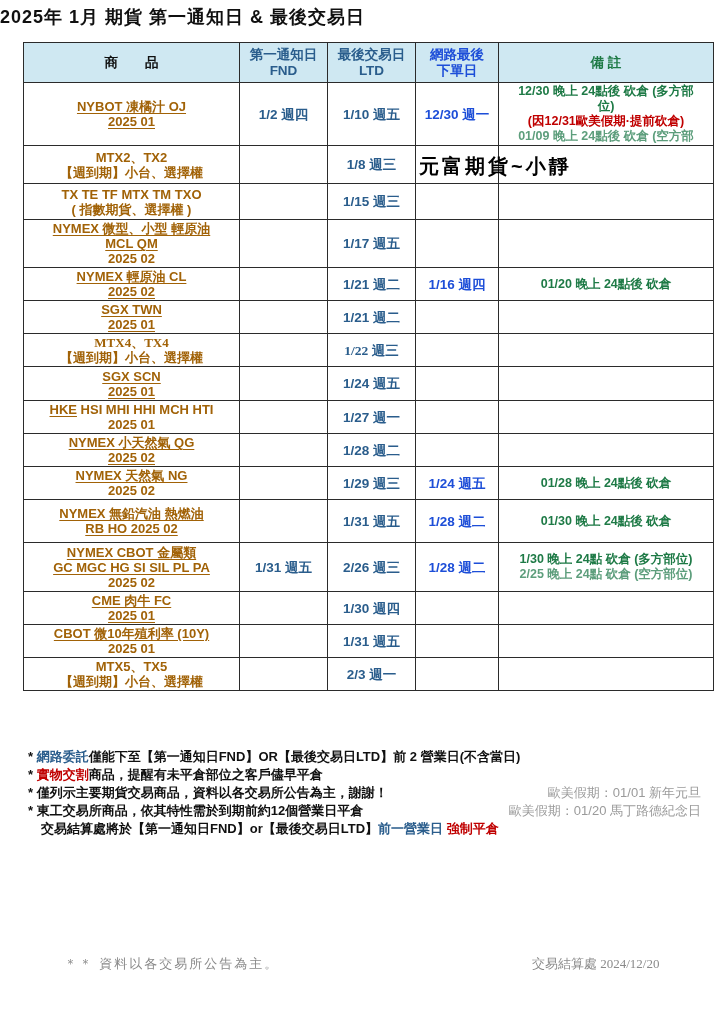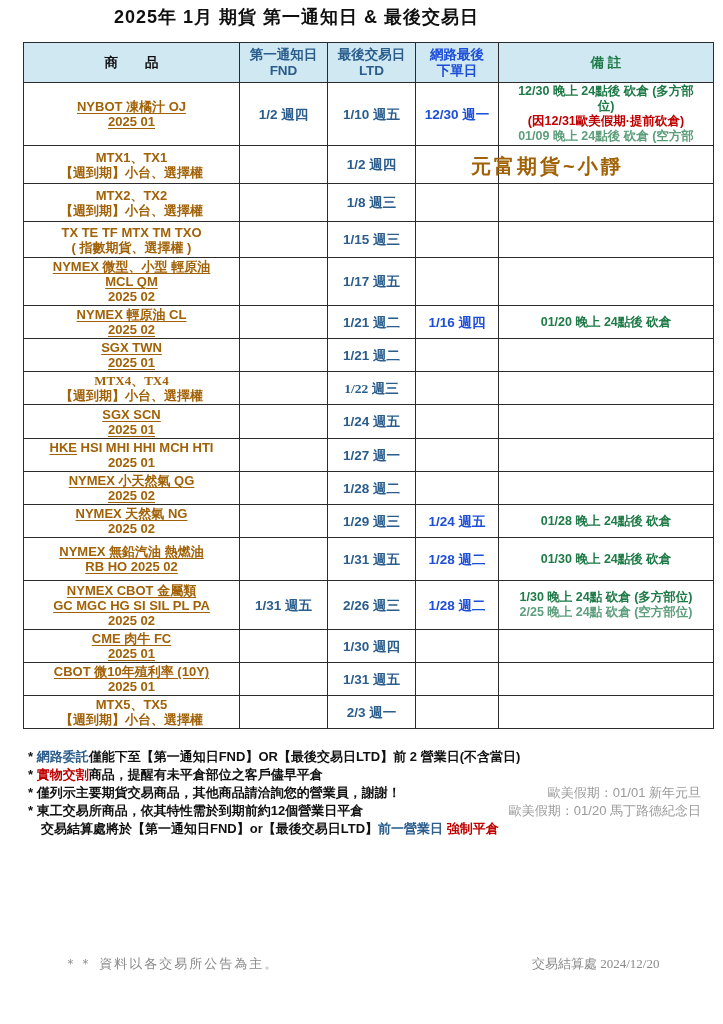--- a/index.html
+++ b/index.html
@@ -8,7 +8,7 @@
     font-family:"Liberation Sans","DejaVu Sans",sans-serif; overflow:hidden;
   }
   .title {
-    position:absolute; top:5px; left:0; width:593px; text-align:center;
+    position:absolute; top:5px; left:0; width:593px; text-align:left;
     font-size:18px; font-weight:bold; color:#101010; letter-spacing:1px;
   }
   table.sched {

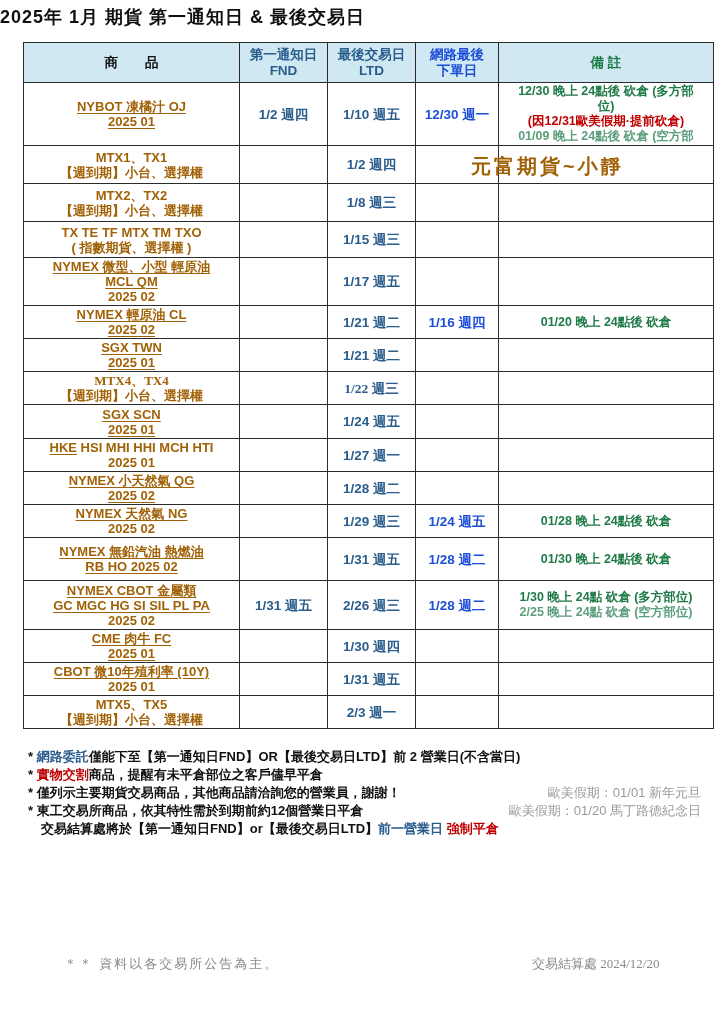--- a/index.html
+++ b/index.html
@@ -100,16 +100,6 @@
         </tr>
         <tr style="height: 38px;">
           <td class="product">
-            <div><span>MTX1、TX1</span></div>
-            <div><span>【週到期】小台、選擇權</span></div>
-          </td>
-          <td class="datecell c-blue"></td>
-          <td class="datecell c-blue">1/2 週四</td>
-          <td class="datecell c-orange"></td>
-          <td class="remark"></td>
-        </tr>
-        <tr style="height: 38px;">
-          <td class="product">
             <div><span>MTX2、TX2</span></div>
             <div><span>【週到期】小台、選擇權</span></div>
           </td>

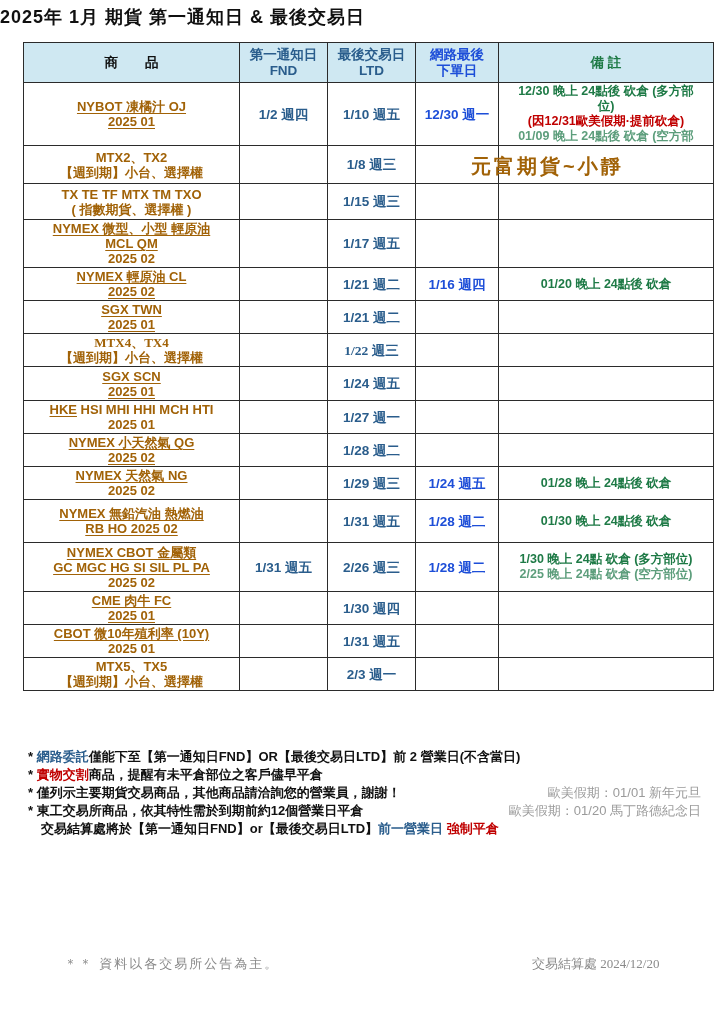--- a/index.html
+++ b/index.html
@@ -32,8 +32,8 @@
   td.datecell { font-size:13.5px; font-weight:bold; line-height:15px; }
   td.remark { font-size:12.5px; font-weight:bold; line-height:15px; padding:1px 3px; }
   .watermark {
-    position:absolute; left:471px; top:153px; font-size:20px; font-weight:bold;
-    color:#a16207; letter-spacing:3px; white-space:nowrap;
+    position:absolute; left:419px; top:153px; font-size:20px; font-weight:bold;
+    color:#000000; letter-spacing:3px; white-space:nowrap;
   }
   .footnotes {
     position:absolute; left:28px; top:748px; font-size:13px; font-weight:bold;

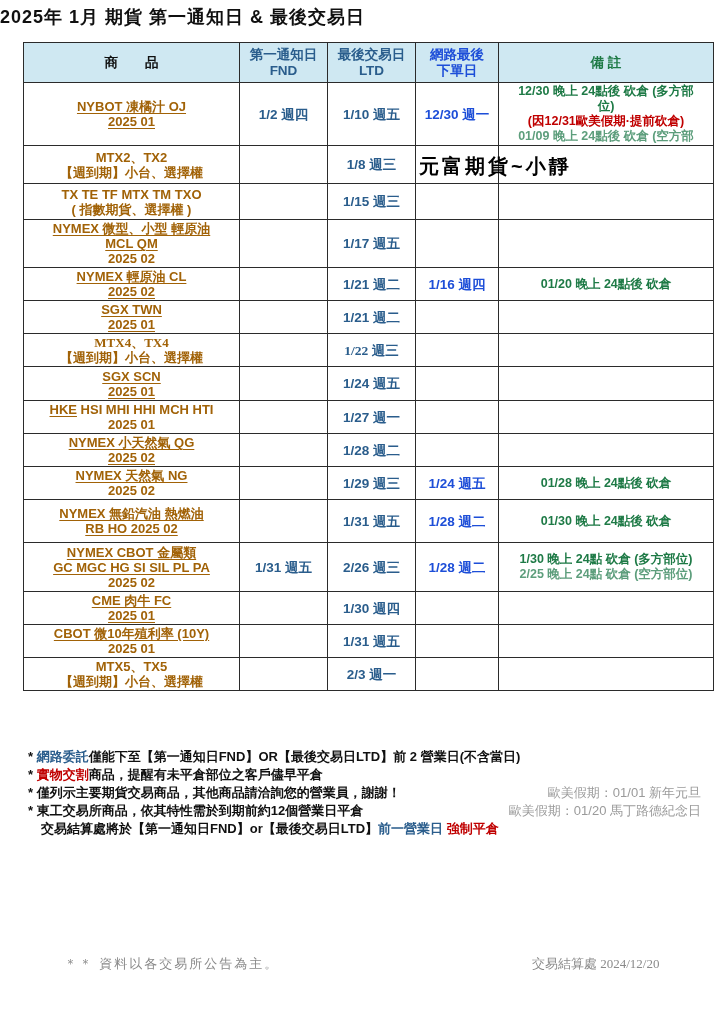--- a/index.html
+++ b/index.html
@@ -267,7 +267,7 @@
   <div class="footnotes" id="footnotes">
       <div><span class="c-black">* </span><span class="c-blue">網路委託</span><span class="c-black">僅能下至【第一通知日FND】OR【最後交易日LTD】前 2 營業日(不含當日)</span></div>
       <div><span class="c-black">* </span><span class="c-red">實物交割</span><span class="c-black">商品，提醒有未平倉部位之客戶儘早平倉</span></div>
-      <div><span class="c-black">* 僅列示主要期貨交易商品，其他商品請洽詢您的營業員，謝謝！</span></div>
+      <div><span class="c-black">* 僅列示主要期貨交易商品，資料以各交易所公告為主，謝謝！</span></div>
       <div><span class="c-black">* 東工交易所商品，依其特性需於到期前約12個營業日平倉</span></div>
       <div><span class="c-black">　交易結算處將於【第一通知日FND】or【最後交易日LTD】</span><span class="c-blue">前一營業日 </span><span class="c-red">強制平倉</span></div>
     </div>

